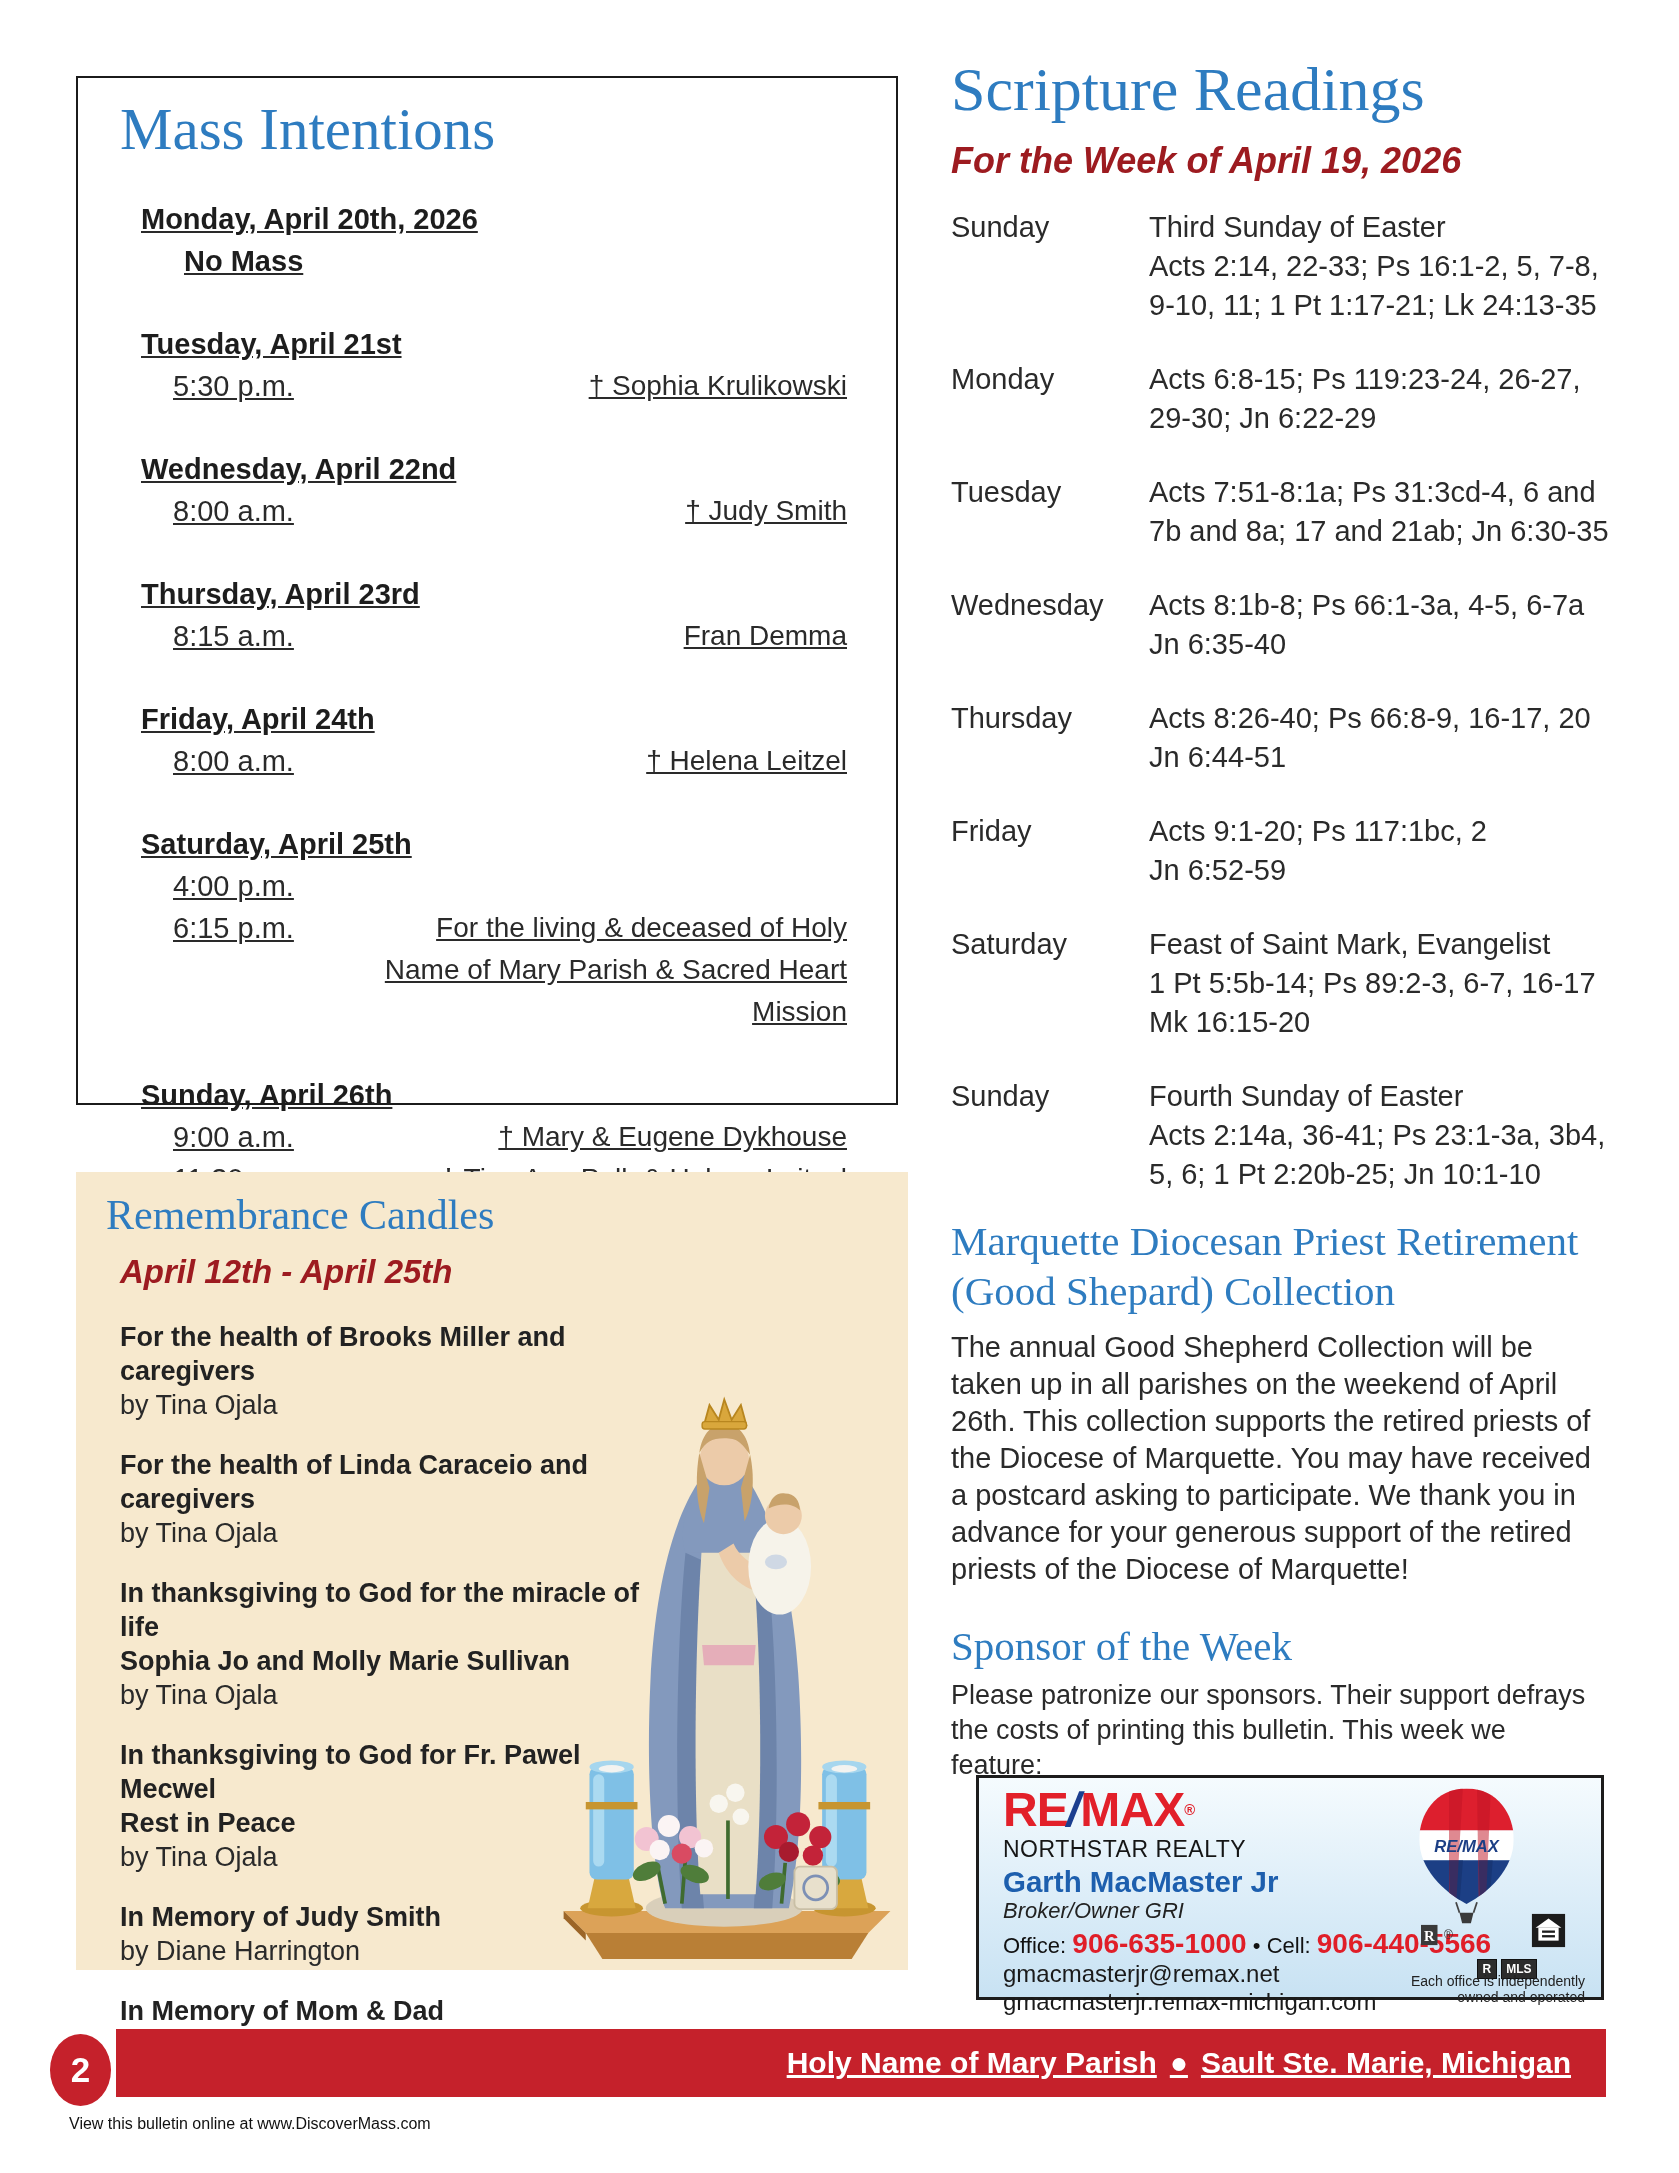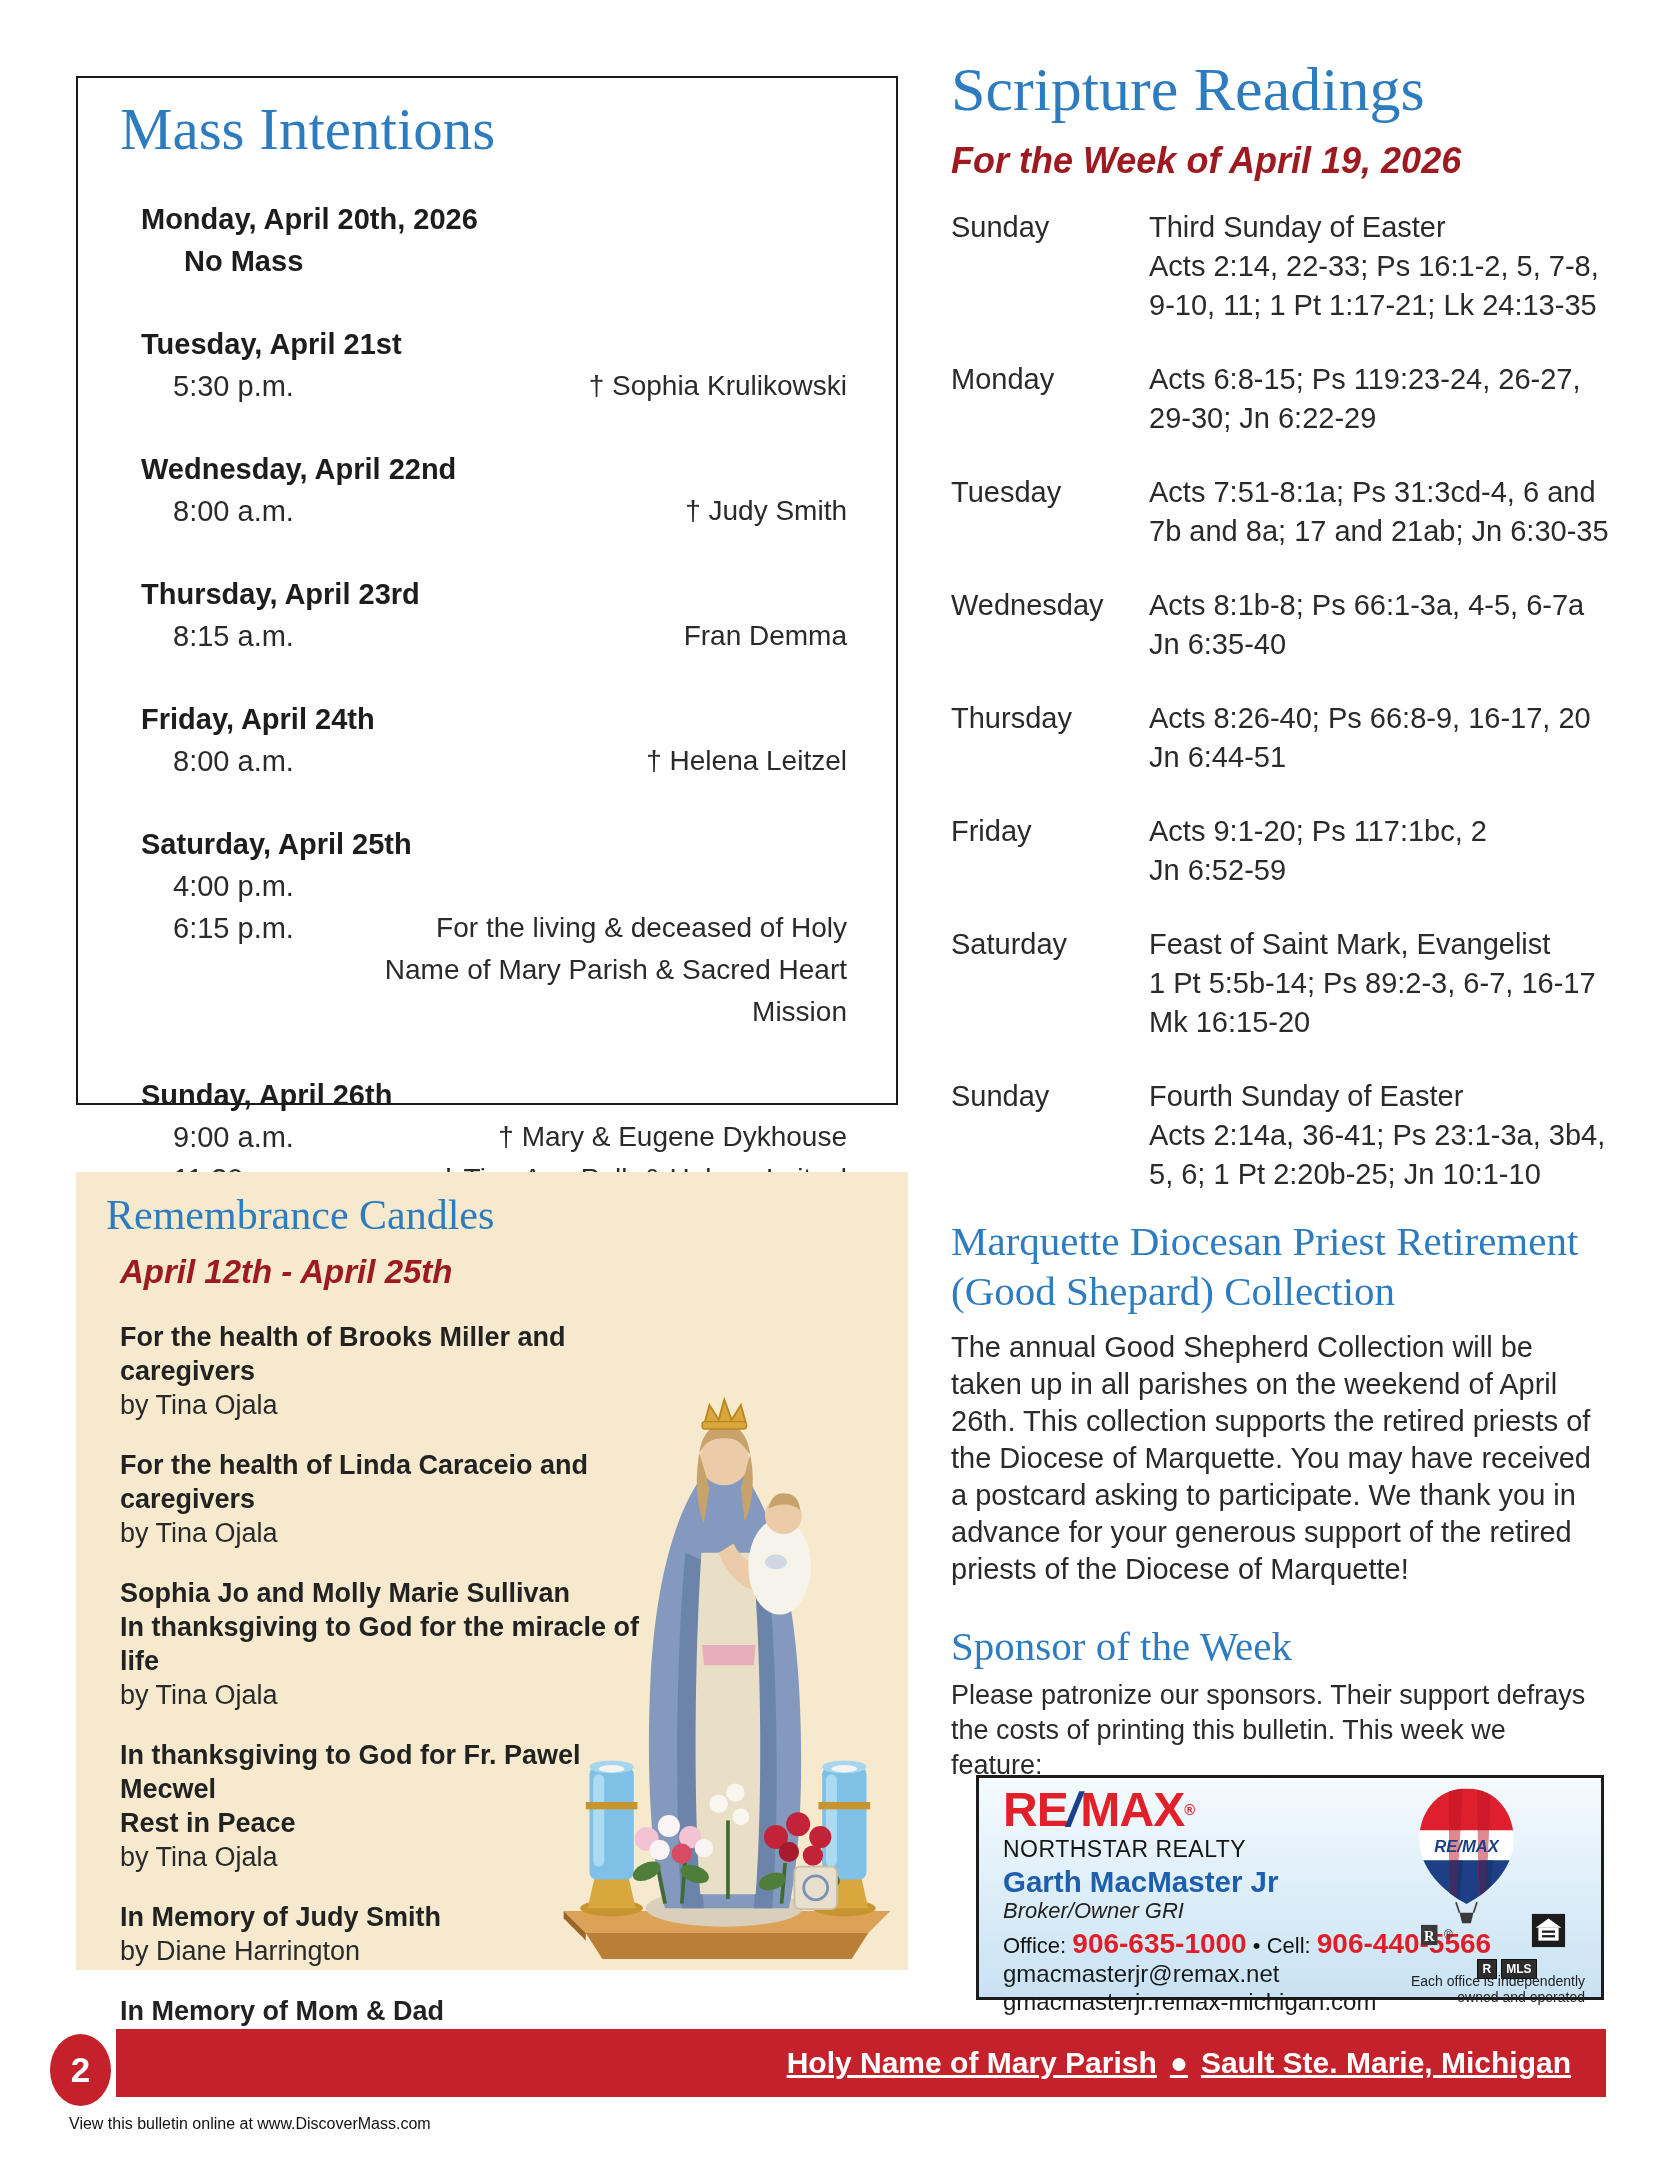--- a/index.html
+++ b/index.html
@@ -14,7 +14,7 @@
             border:2.8px solid #1b1b1b;background:#fff;box-sizing:border-box;}
   #mass-title{position:absolute;left:42px;top:16.6px;font-size:59px;}
   #mass-list{position:absolute;left:63px;top:120px;width:729px;}
-  .mi-group{margin-bottom:41px;}
+  .mi-group{margin-bottom:41px;text-decoration:underline;}
   .mi-day{font-weight:bold;font-size:29px;color:#1d1d1d;line-height:42px;}
   .mi-note{font-weight:bold;font-size:29px;color:#1d1d1d;line-height:42px;padding-left:43px;}
   .mi-row{display:flex;padding-left:32px;}

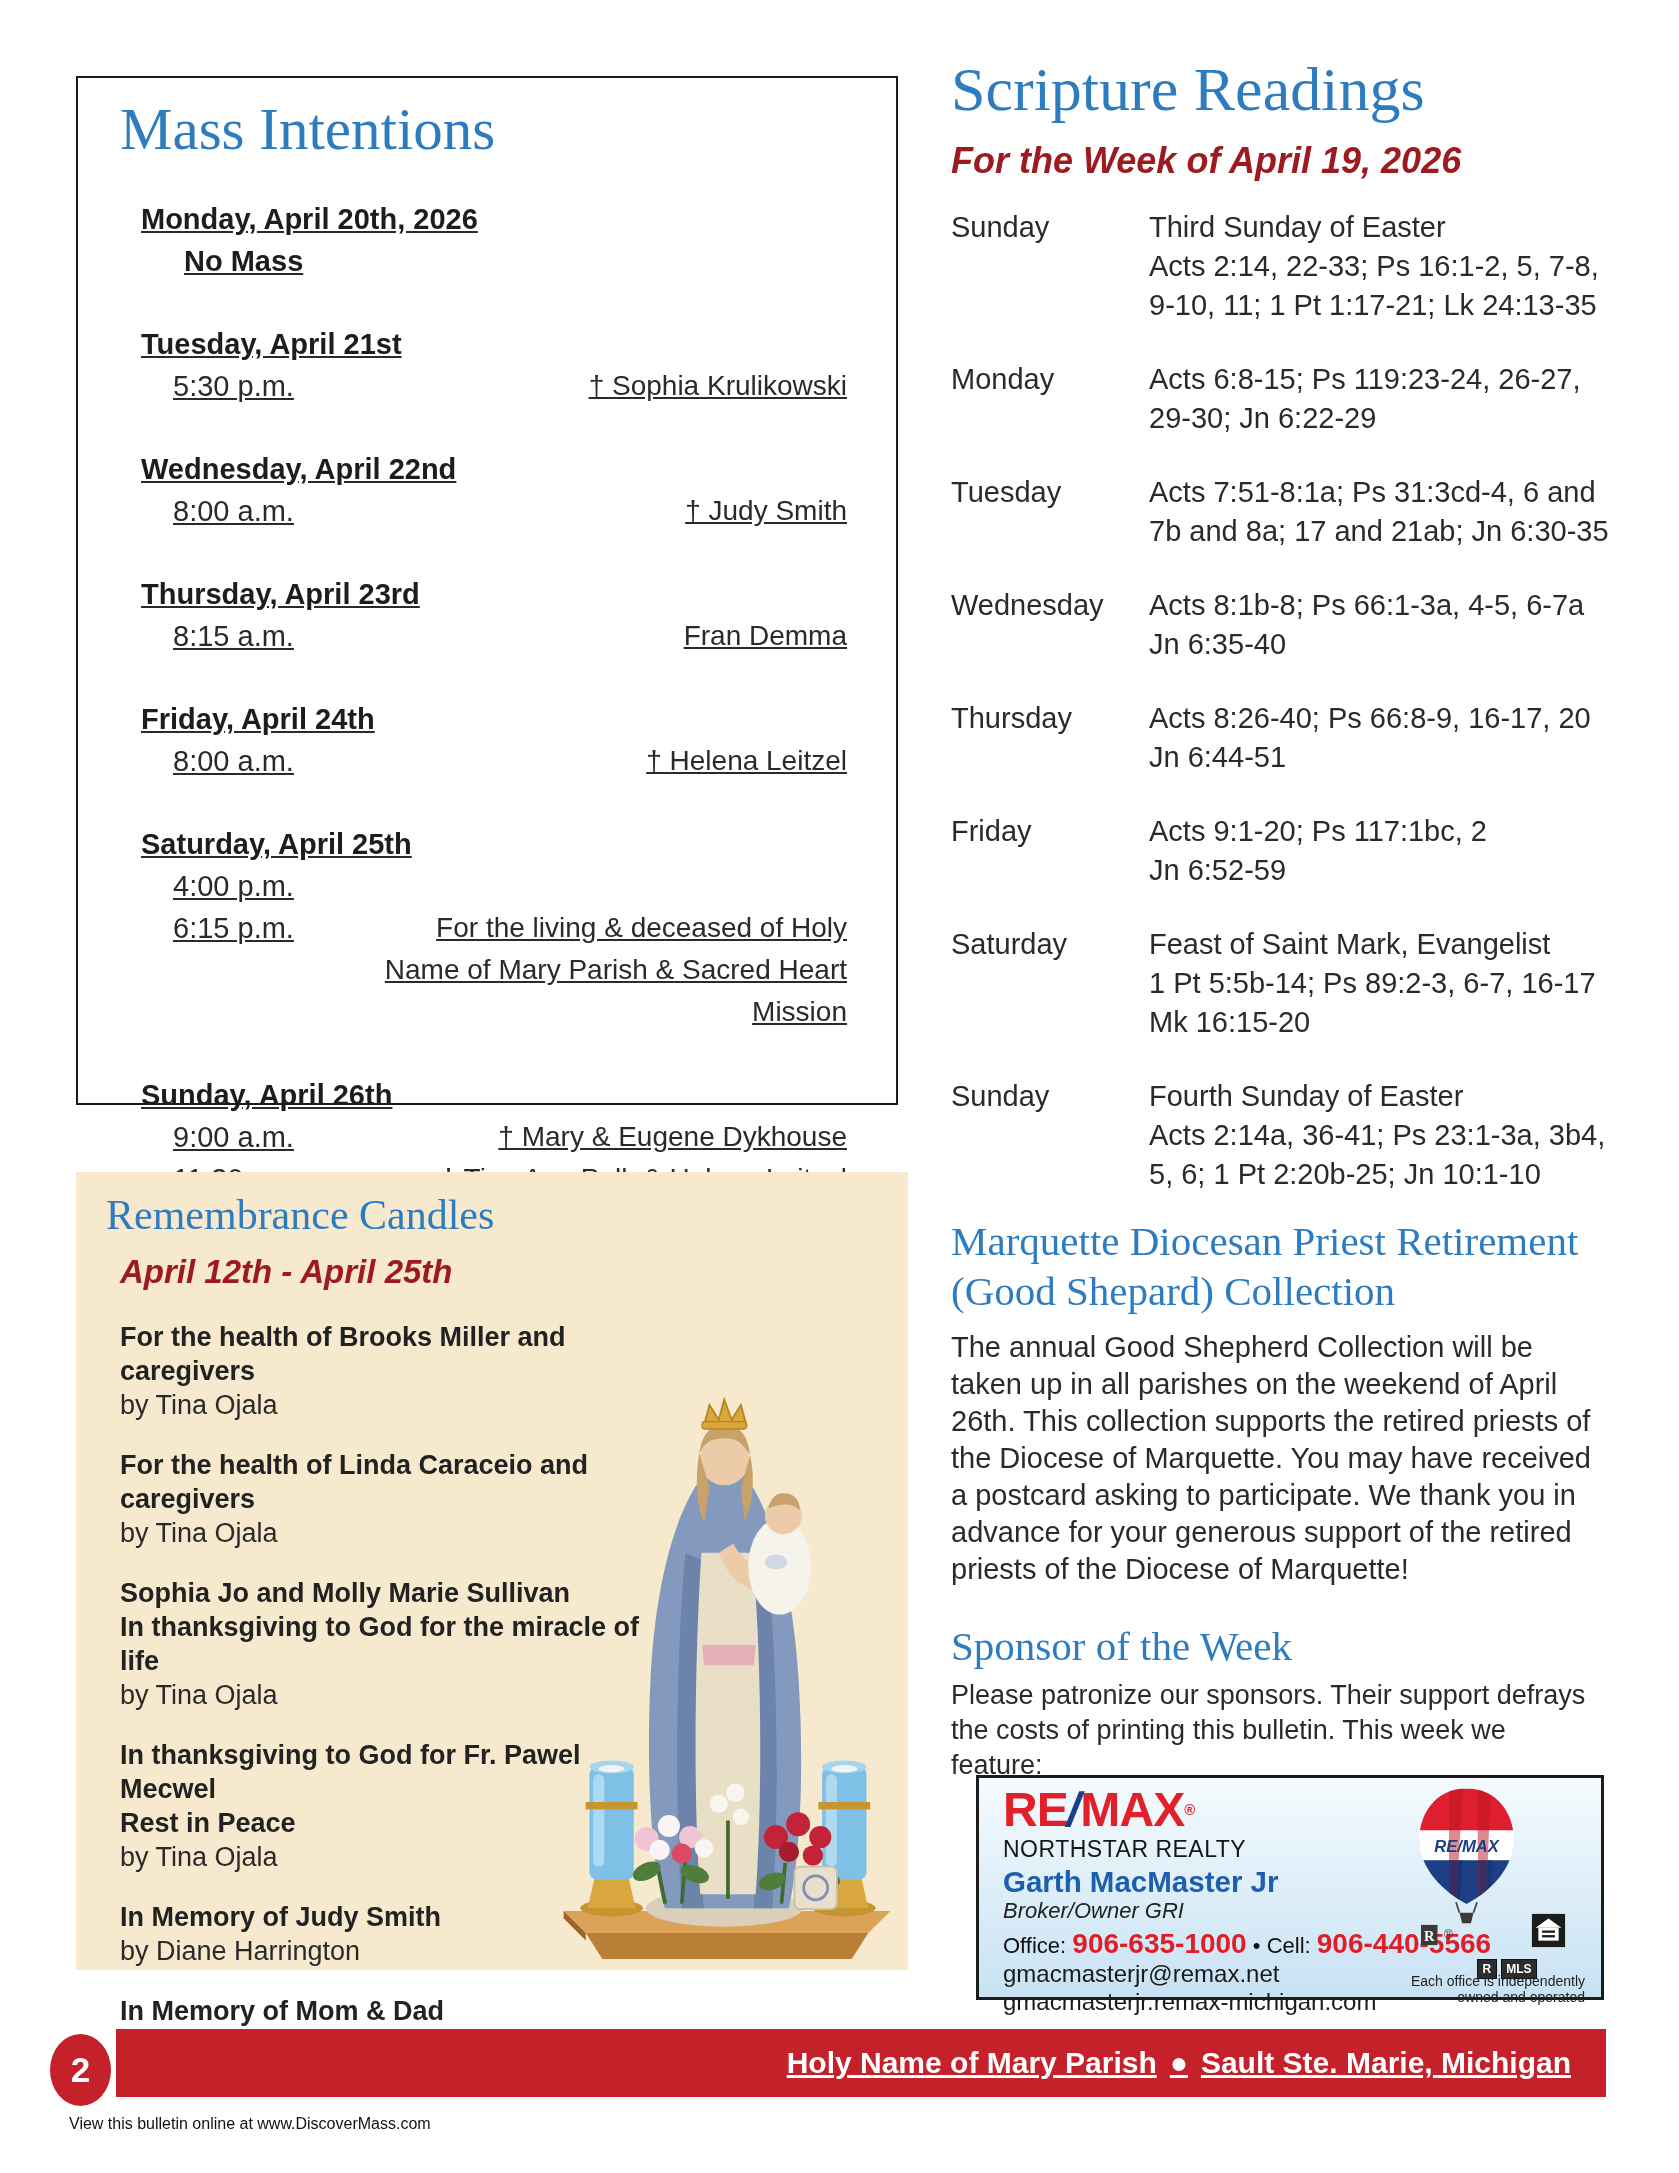--- a/index.html
+++ b/index.html
@@ -243,8 +243,8 @@
         <div class="cd-by">by Tina Ojala</div>
       </div>
       <div class="cd-entry">
+        <div class="cd-line">In thanksgiving to God for the miracle of life</div>
         <div class="cd-line">Sophia Jo and Molly Marie Sullivan</div>
-        <div class="cd-line">In thanksgiving to God for the miracle of life</div>
         <div class="cd-by">by Tina Ojala</div>
       </div>
       <div class="cd-entry">

